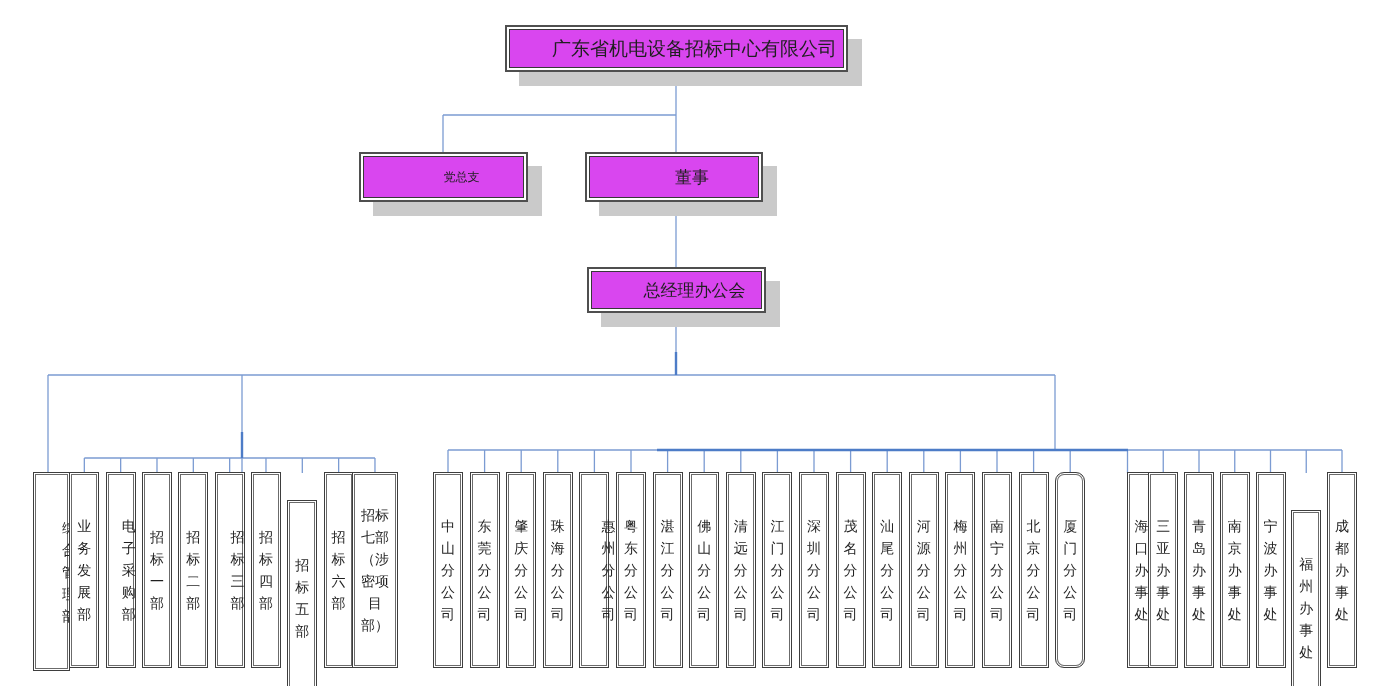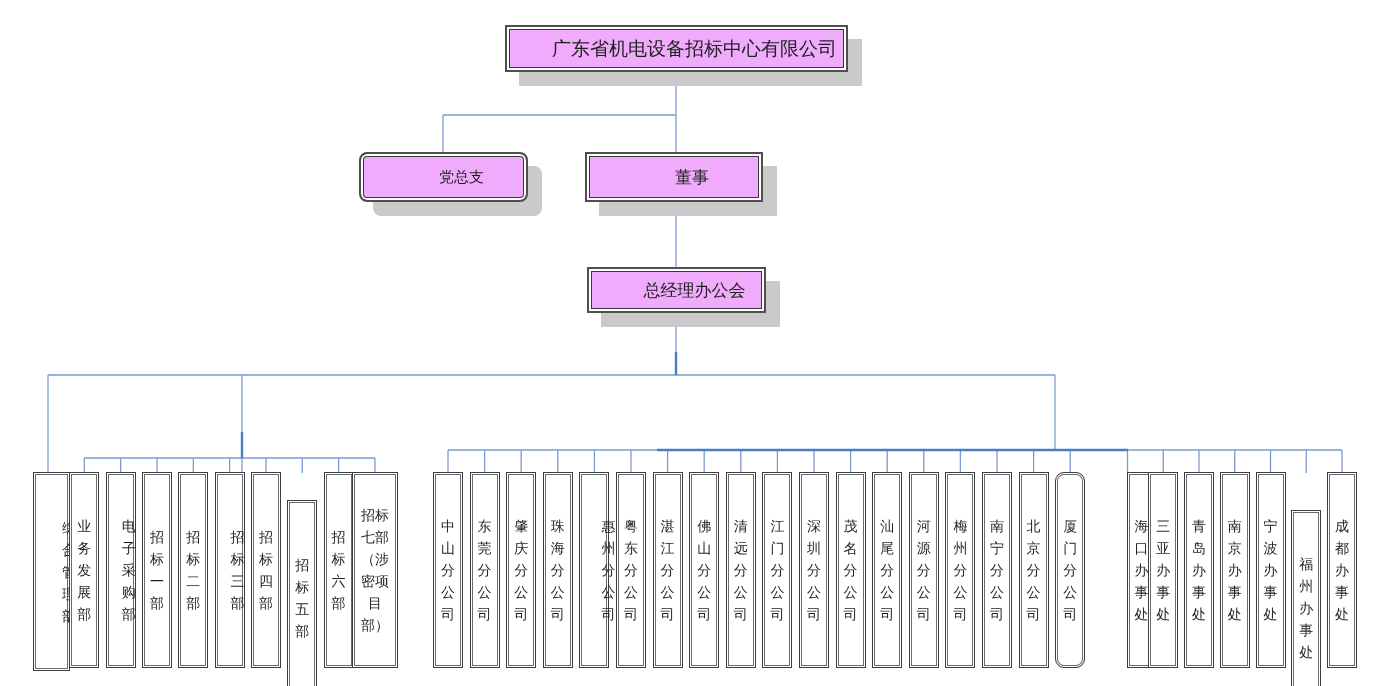--- a/index.html
+++ b/index.html
@@ -25,7 +25,7 @@
   
   .hbox {
     position: absolute;
-    background: #f0abfc;
+    background: #d946ef;
     border: 2px solid #4f4f4f;
     box-shadow: 14px 14px 0 0 #cacaca,
                 inset 0 0 0 2px #ffffff,

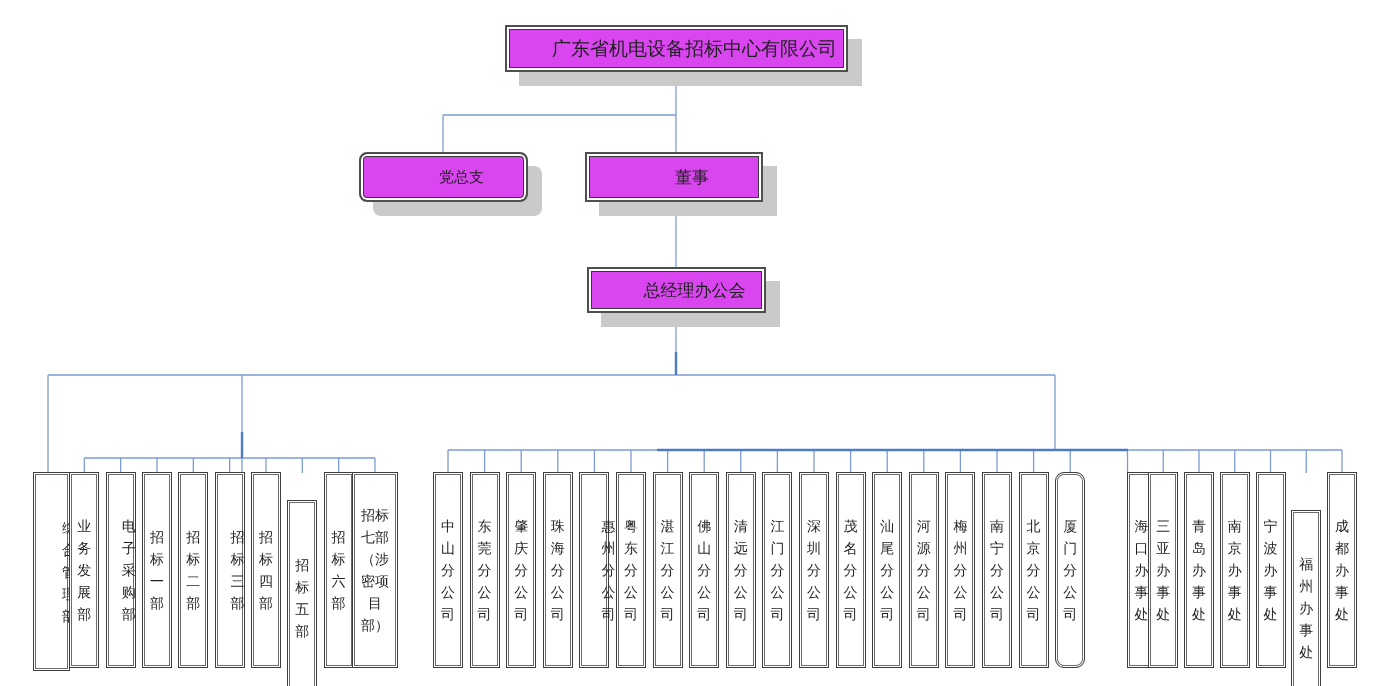--- a/index.html
+++ b/index.html
@@ -39,7 +39,7 @@
     padding-left: 36px;
   }
   .root   { left: 505px; top: 25px;  width: 343px; height: 47px; font-size: 19px; }
-  .b-dang { left: 359px; top: 152px; width: 169px; height: 50px; font-size: 15px; border-radius: 8px; }
+  .b-dang { left: 359px; top: 152px; width: 169px; height: 50px; font-size: 12px; }
   .b-dong { left: 585px; top: 152px; width: 178px; height: 50px; font-size: 17px; }
   .b-zjl  { left: 587px; top: 267px; width: 179px; height: 46px; font-size: 17px; }
   .hlbl { white-space: nowrap; }

